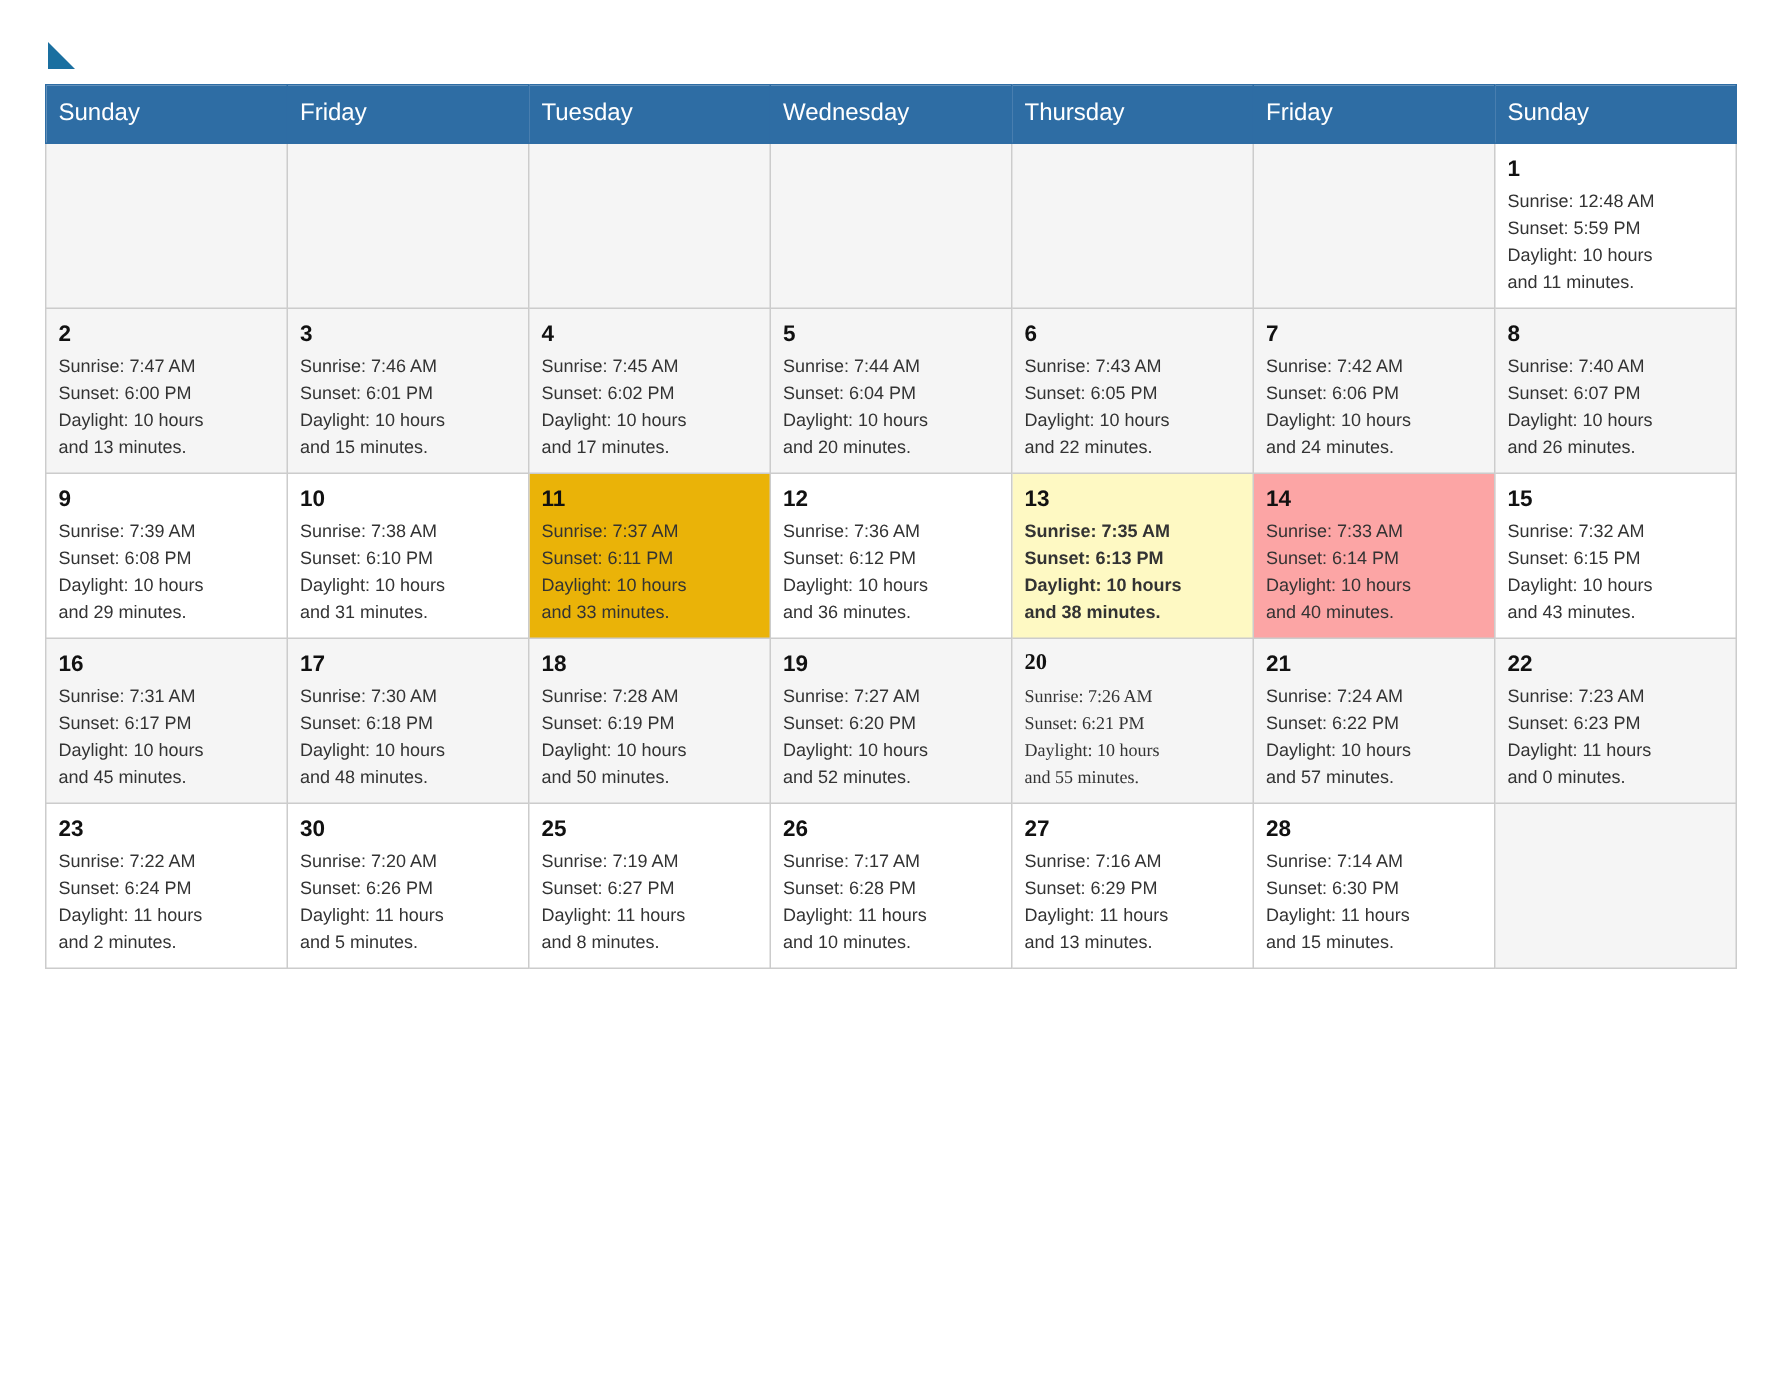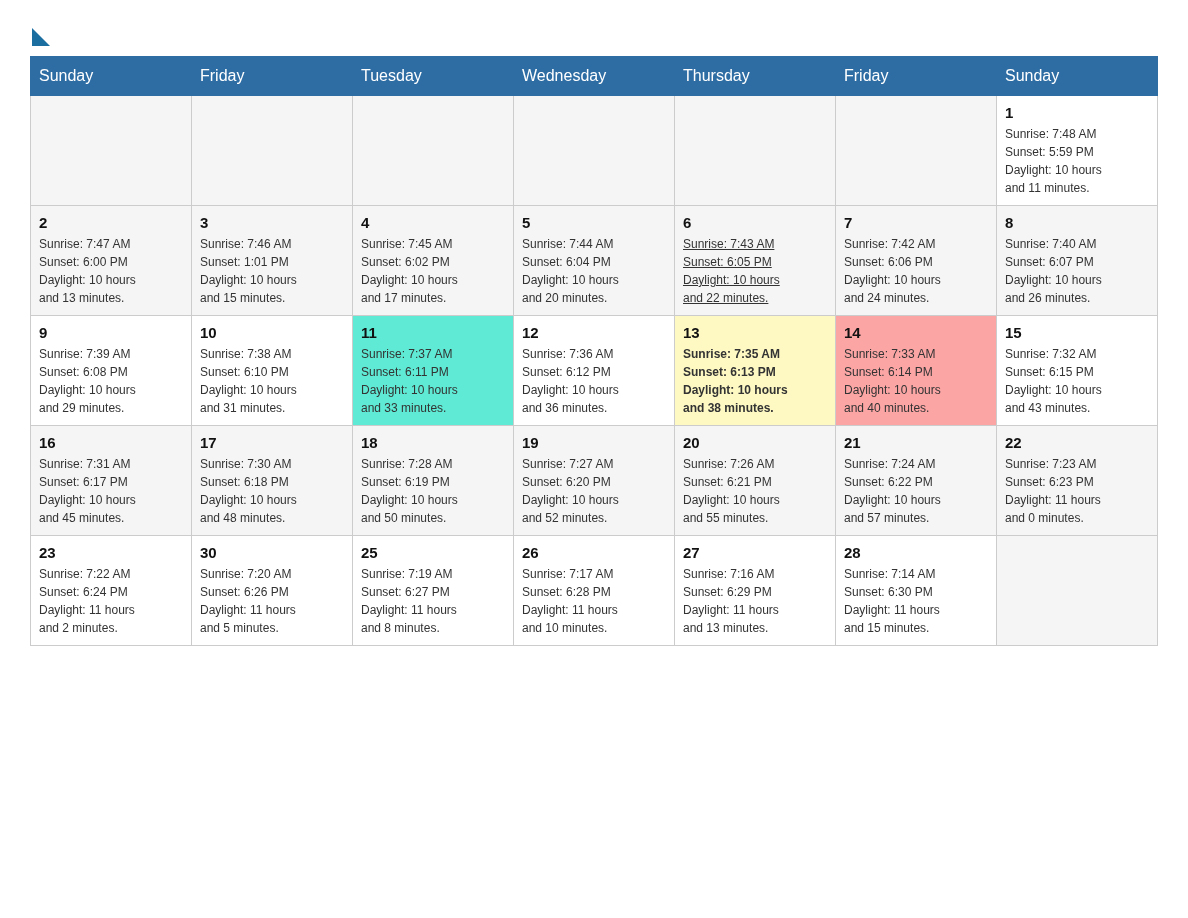--- a/index.html
+++ b/index.html
@@ -150,7 +150,7 @@
         <td class="empty-cell" style="background: rgb(245, 245, 245);"></td>
         <td style="background: rgb(255, 255, 255);">
           <span class="day-number">1</span>
-          <div class="day-info" style="white-space: pre-line;">Sunrise: 7:48 AM
+          <div class="day-info" style="white-space: pre-line;">Sunrise: 12:48 AM
 Sunset: 5:59 PM
 Daylight: 10 hours
 and 11 minutes.</div>

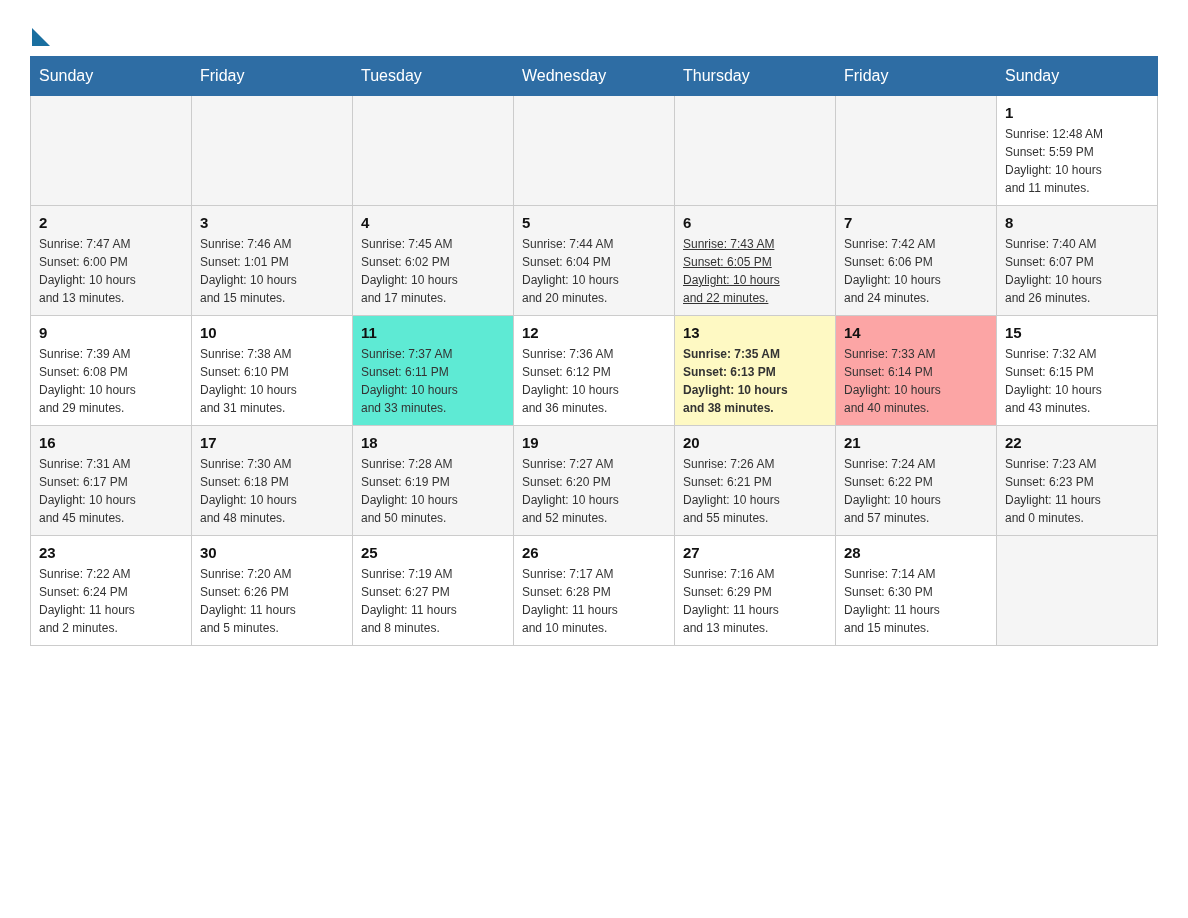--- a/index.html
+++ b/index.html
@@ -167,7 +167,7 @@
         <td style="background: rgb(245, 245, 245);">
           <span class="day-number">3</span>
           <div class="day-info" style="white-space: pre-line;">Sunrise: 7:46 AM
-Sunset: 1:01 PM
+Sunset: 6:01 PM
 Daylight: 10 hours
 and 15 minutes.</div>
         </td>

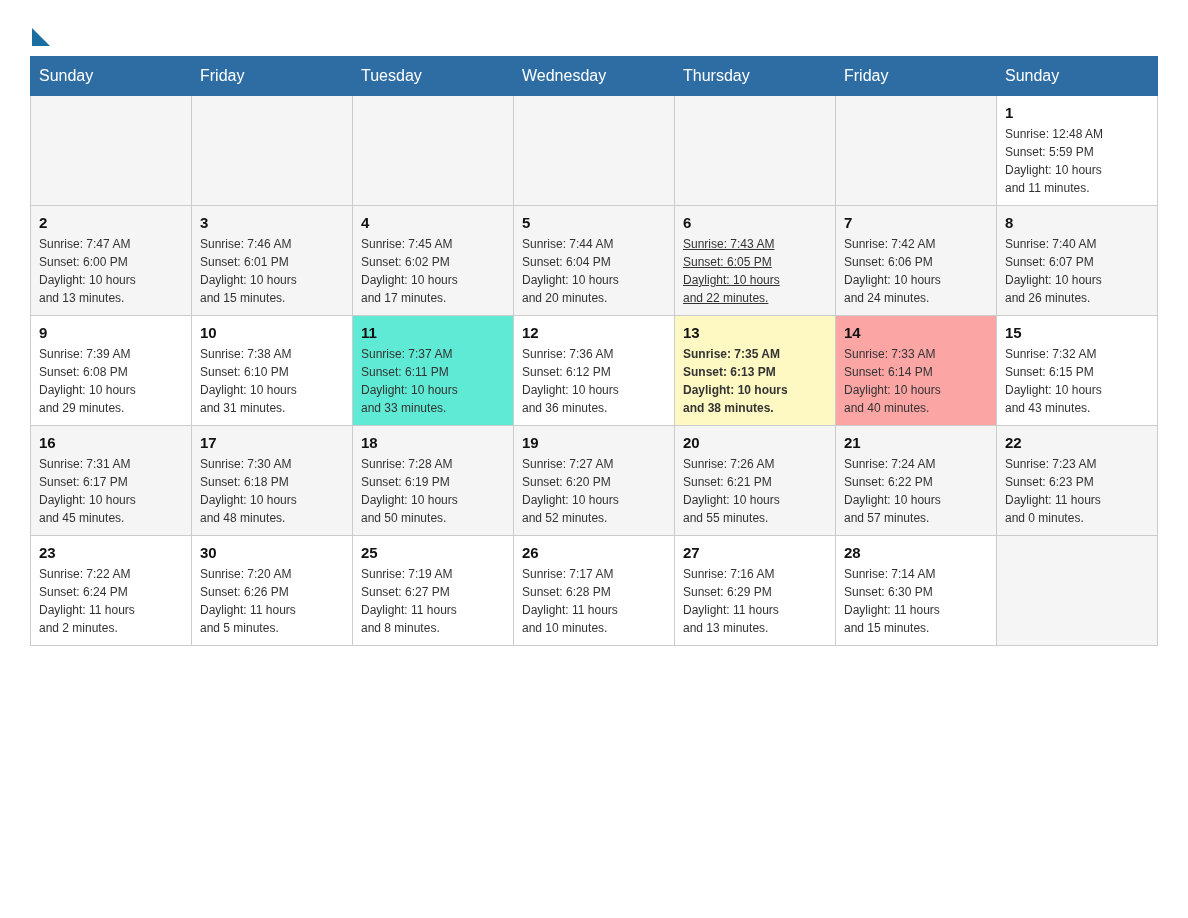--- a/index.html
+++ b/index.html
@@ -187,7 +187,7 @@
         </td>
         <td style="background: rgb(245, 245, 245);">
           <span class="day-number">6</span>
-          <div class="day-info" style="white-space: pre-line; text-decoration: underline;">Sunrise: 7:43 AM
+          <div class="day-info" style="white-space: pre-line;">Sunrise: 7:43 AM
 Sunset: 6:05 PM
 Daylight: 10 hours
 and 22 minutes.</div>

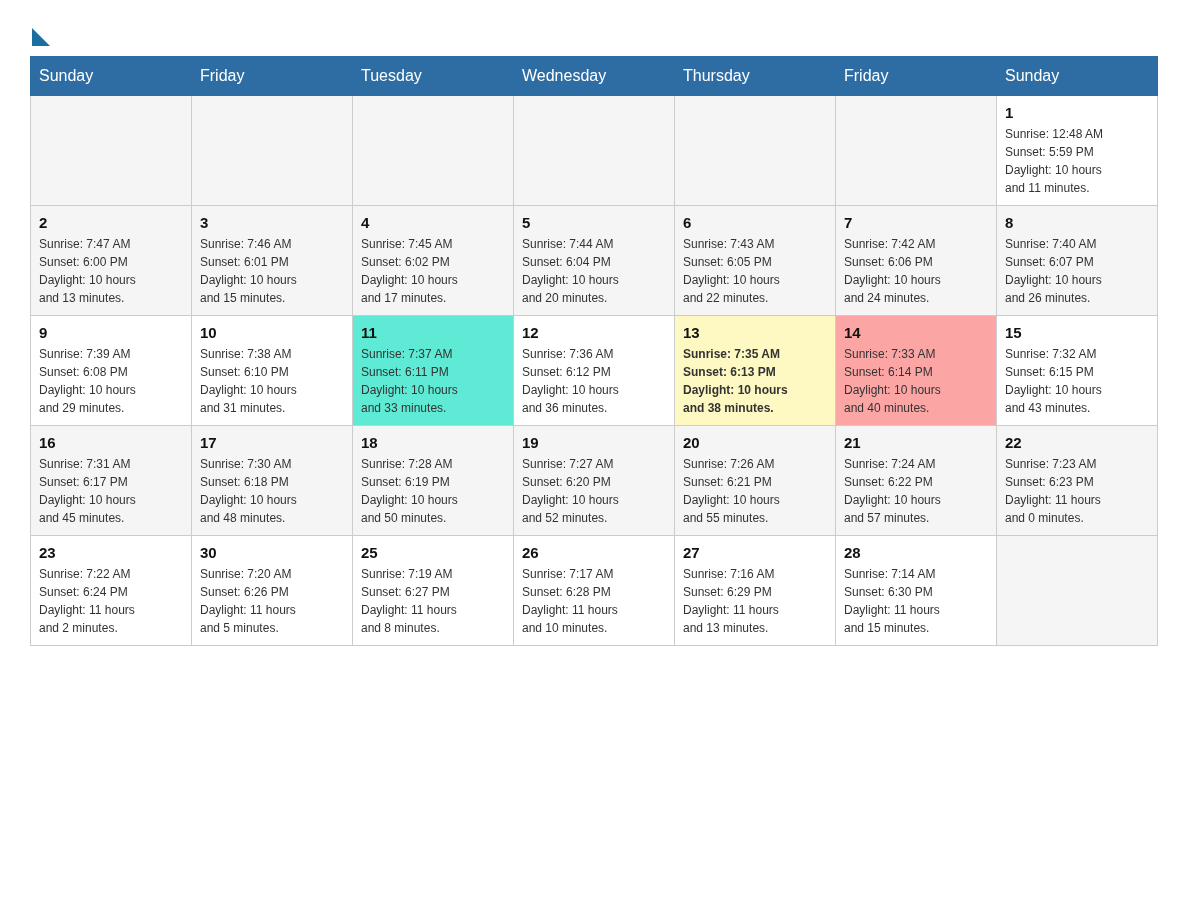--- a/index.html
+++ b/index.html
@@ -222,7 +222,7 @@
 Daylight: 10 hours
 and 31 minutes.</div>
         </td>
-        <td style="background: #5eead4;">
+        <td style="background: #eab308;">
           <span class="day-number">11</span>
           <div class="day-info" style="white-space: pre-line;">Sunrise: 7:37 AM
 Sunset: 6:11 PM

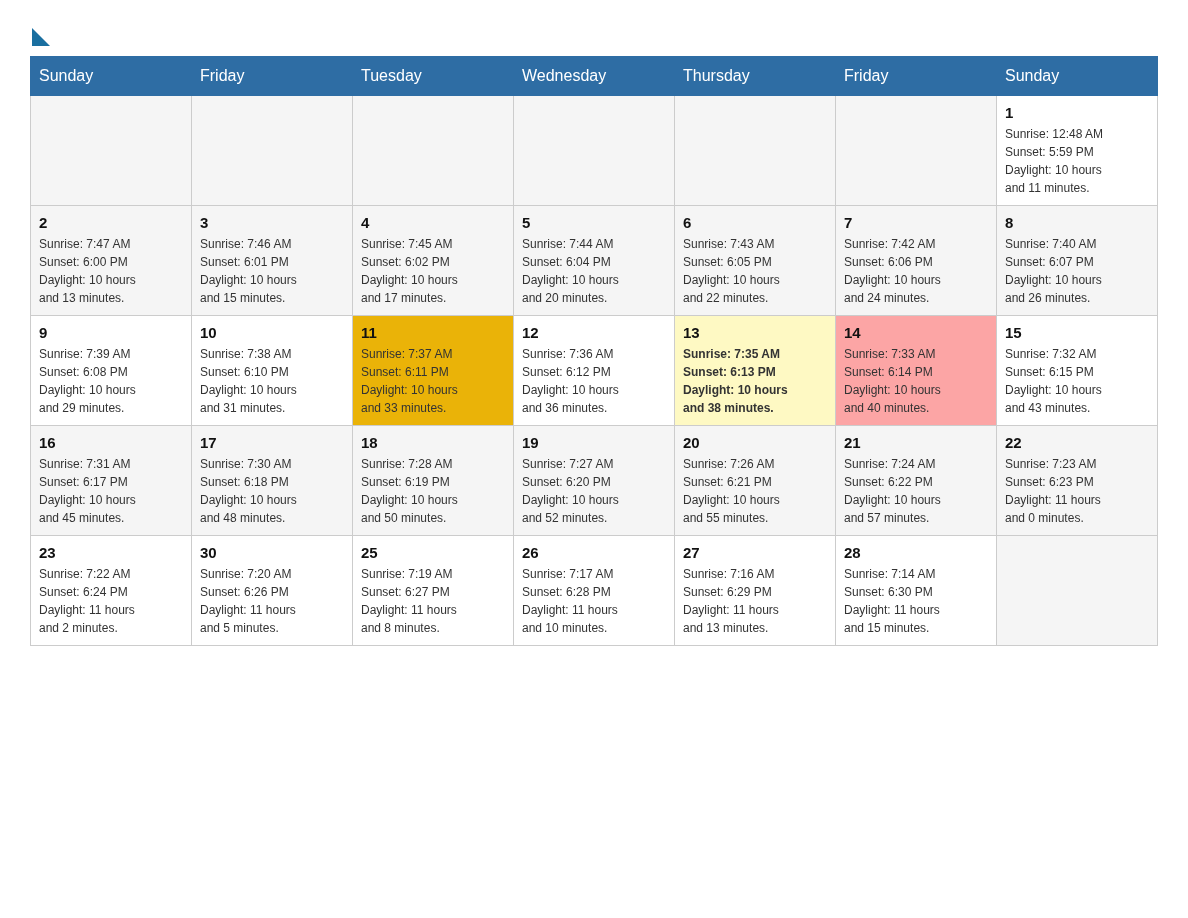--- a/index.html
+++ b/index.html
@@ -287,7 +287,7 @@
 Daylight: 10 hours
 and 52 minutes.</div>
         </td>
-        <td style="background: rgb(245, 245, 245);">
+        <td style="background: rgb(245, 245, 245); font-family: Liberation Serif, serif;">
           <span class="day-number">20</span>
           <div class="day-info" style="white-space: pre-line;">Sunrise: 7:26 AM
 Sunset: 6:21 PM

